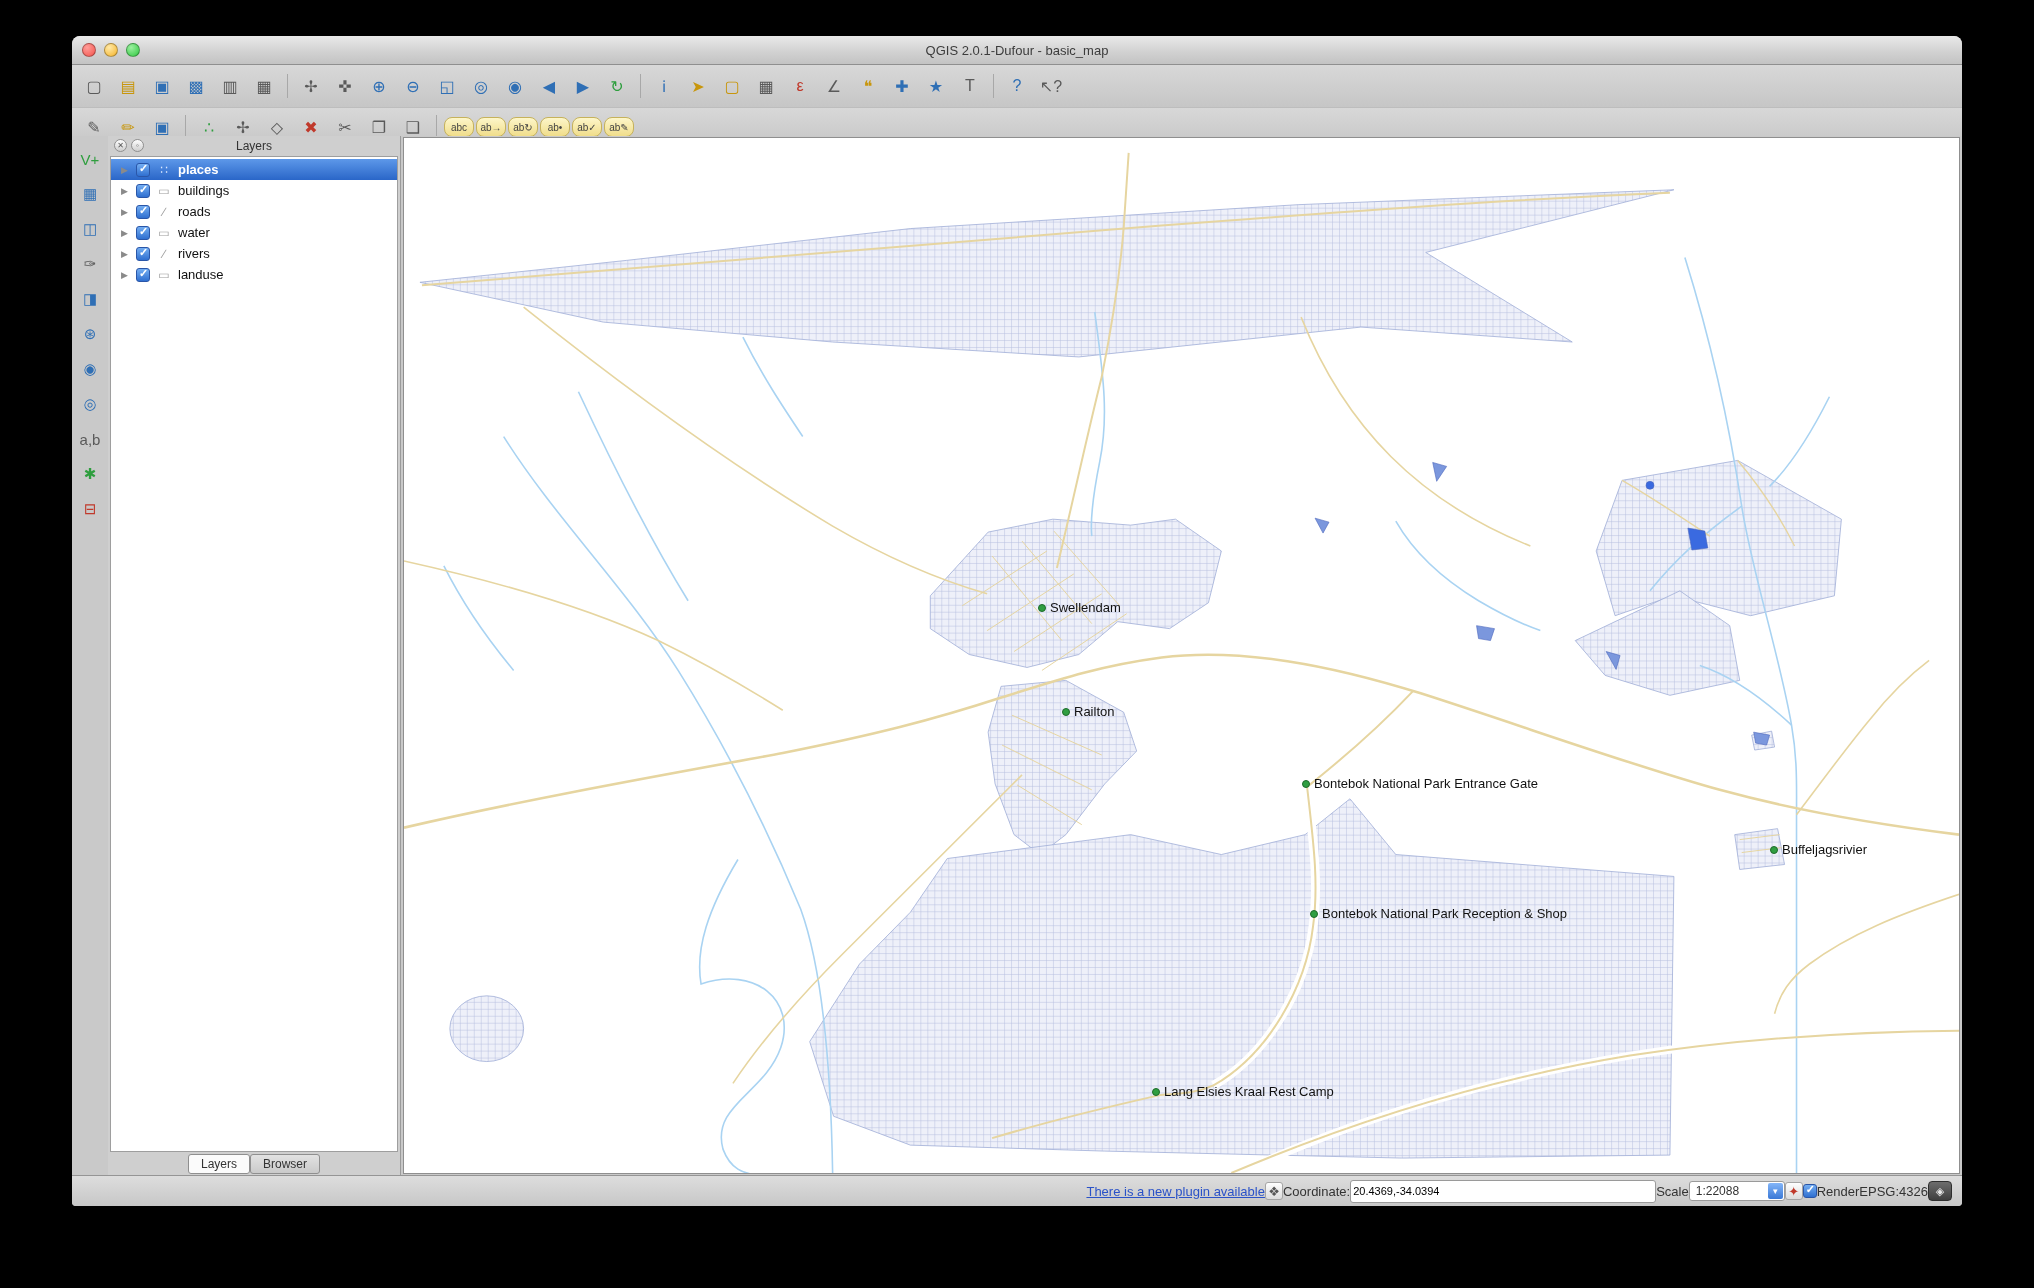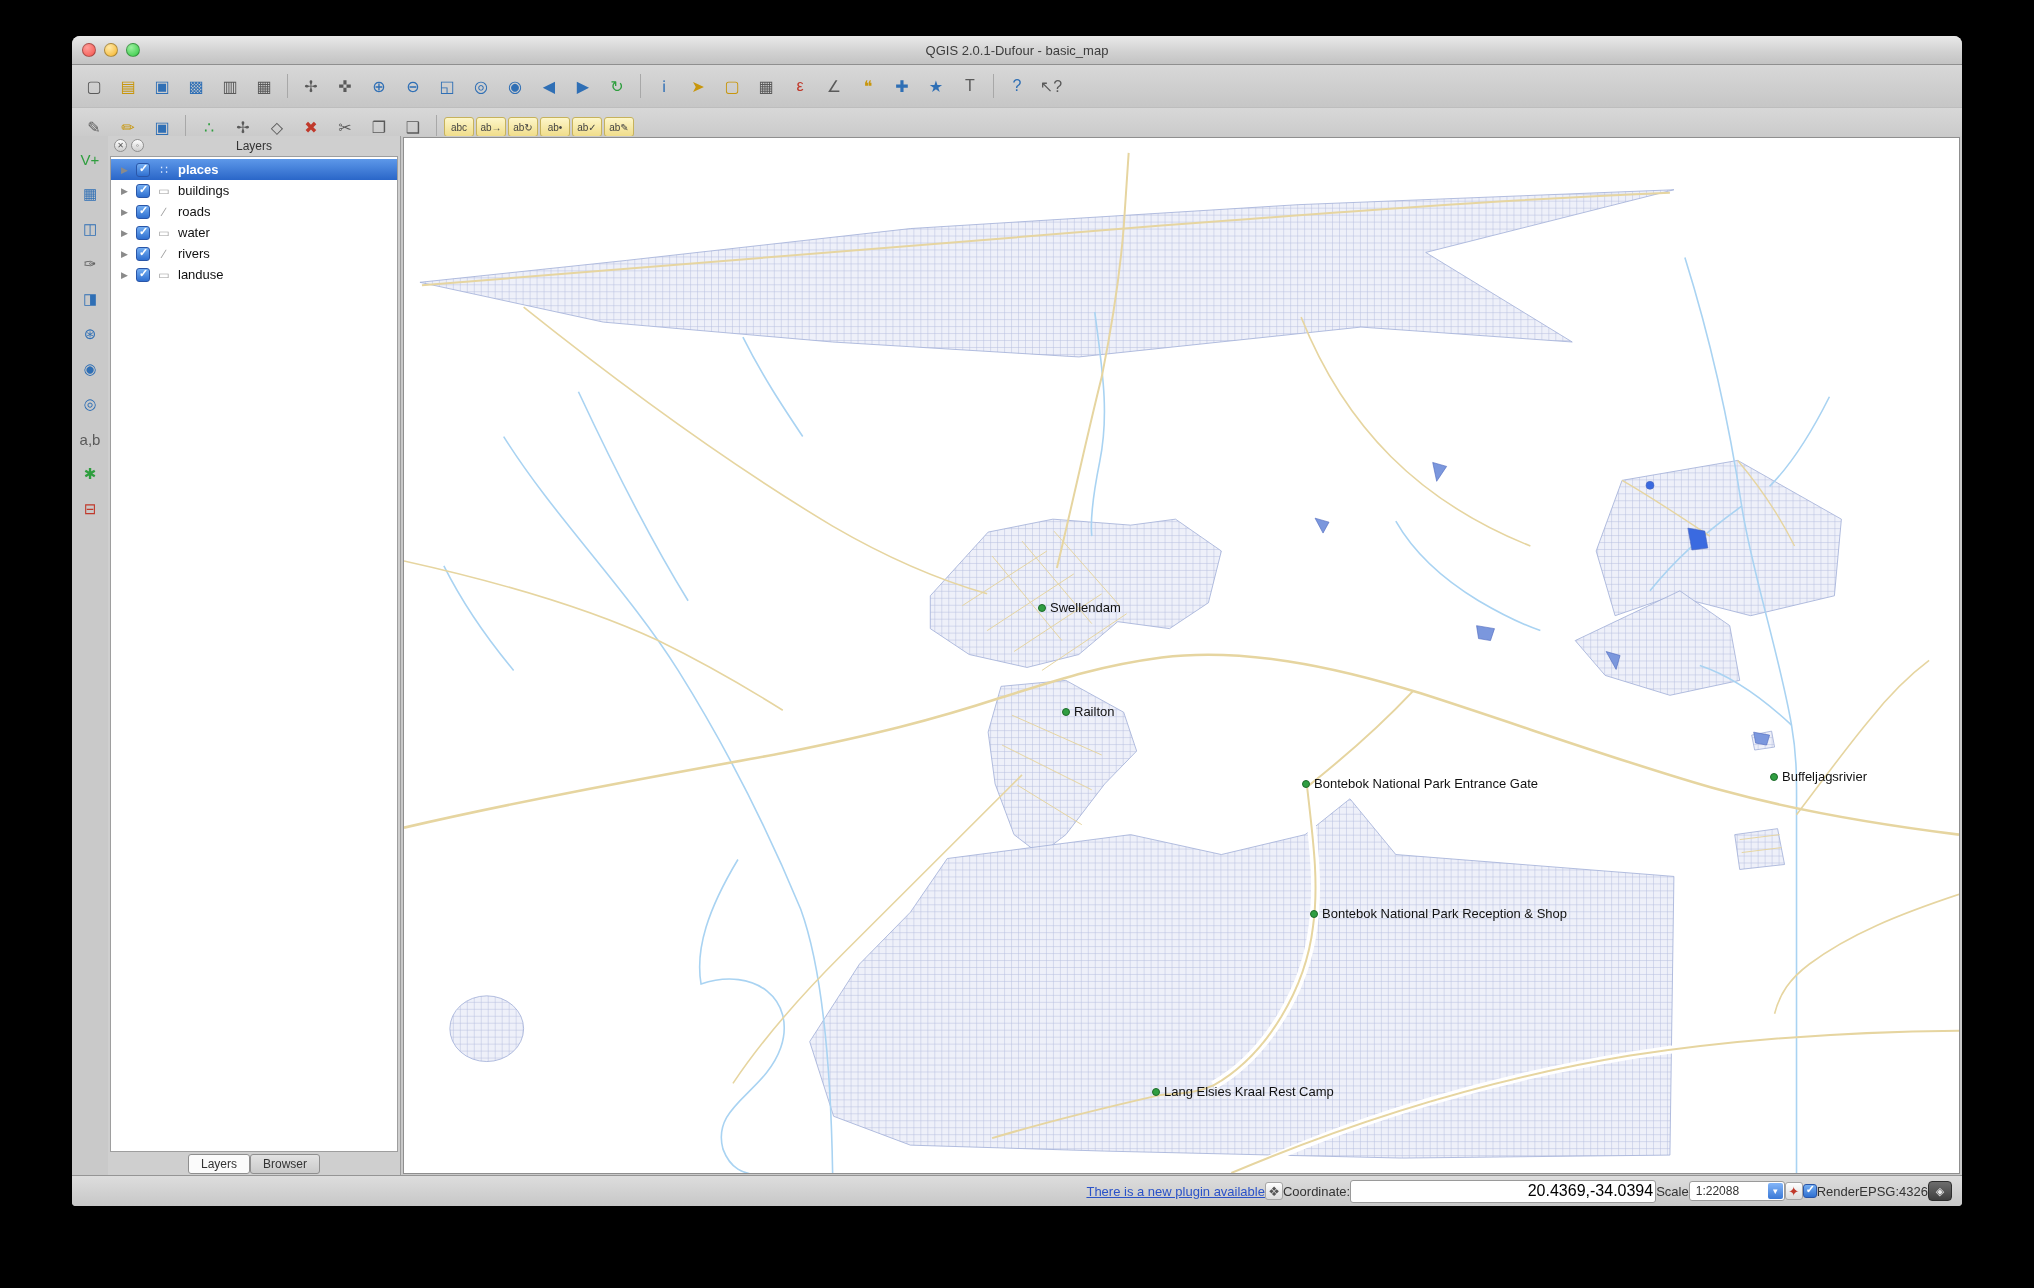--- a/index.html
+++ b/index.html
@@ -19,7 +19,7 @@
   .tb-row.r2{height:34px;border-bottom:1px solid #979797;}
   .tbtn{min-width:28px;height:26px;display:flex;align-items:center;justify-content:center;font-size:16px;color:#555;border-radius:4px;cursor:default;padding:0 2px;}
   .c-blue{color:#2f6fb5}.c-green{color:#2e9e3e}.c-red{color:#c0392b}.c-yellow{color:#c8960c}.c-gray{color:#5a5a5a}
-  .abc{font-size:10px;background:linear-gradient(#fdf6c9,#f0dd8a);border:1px solid #c6b25c;border-radius:3px;color:#444;height:18px;min-width:24px;}
+  .abc{font-size:10px;background:linear-gradient(#fdf6c9,#f0dd8a);border:1px solid #c6b25c;border-radius:8px;color:#444;height:18px;min-width:24px;}
   .sep{width:1px;height:24px;background:#a8a8a8;margin:0 5px;}
   
   .main{position:absolute;top:100px;left:0;right:0;height:1040px;display:flex;background:#c9c9c9;}

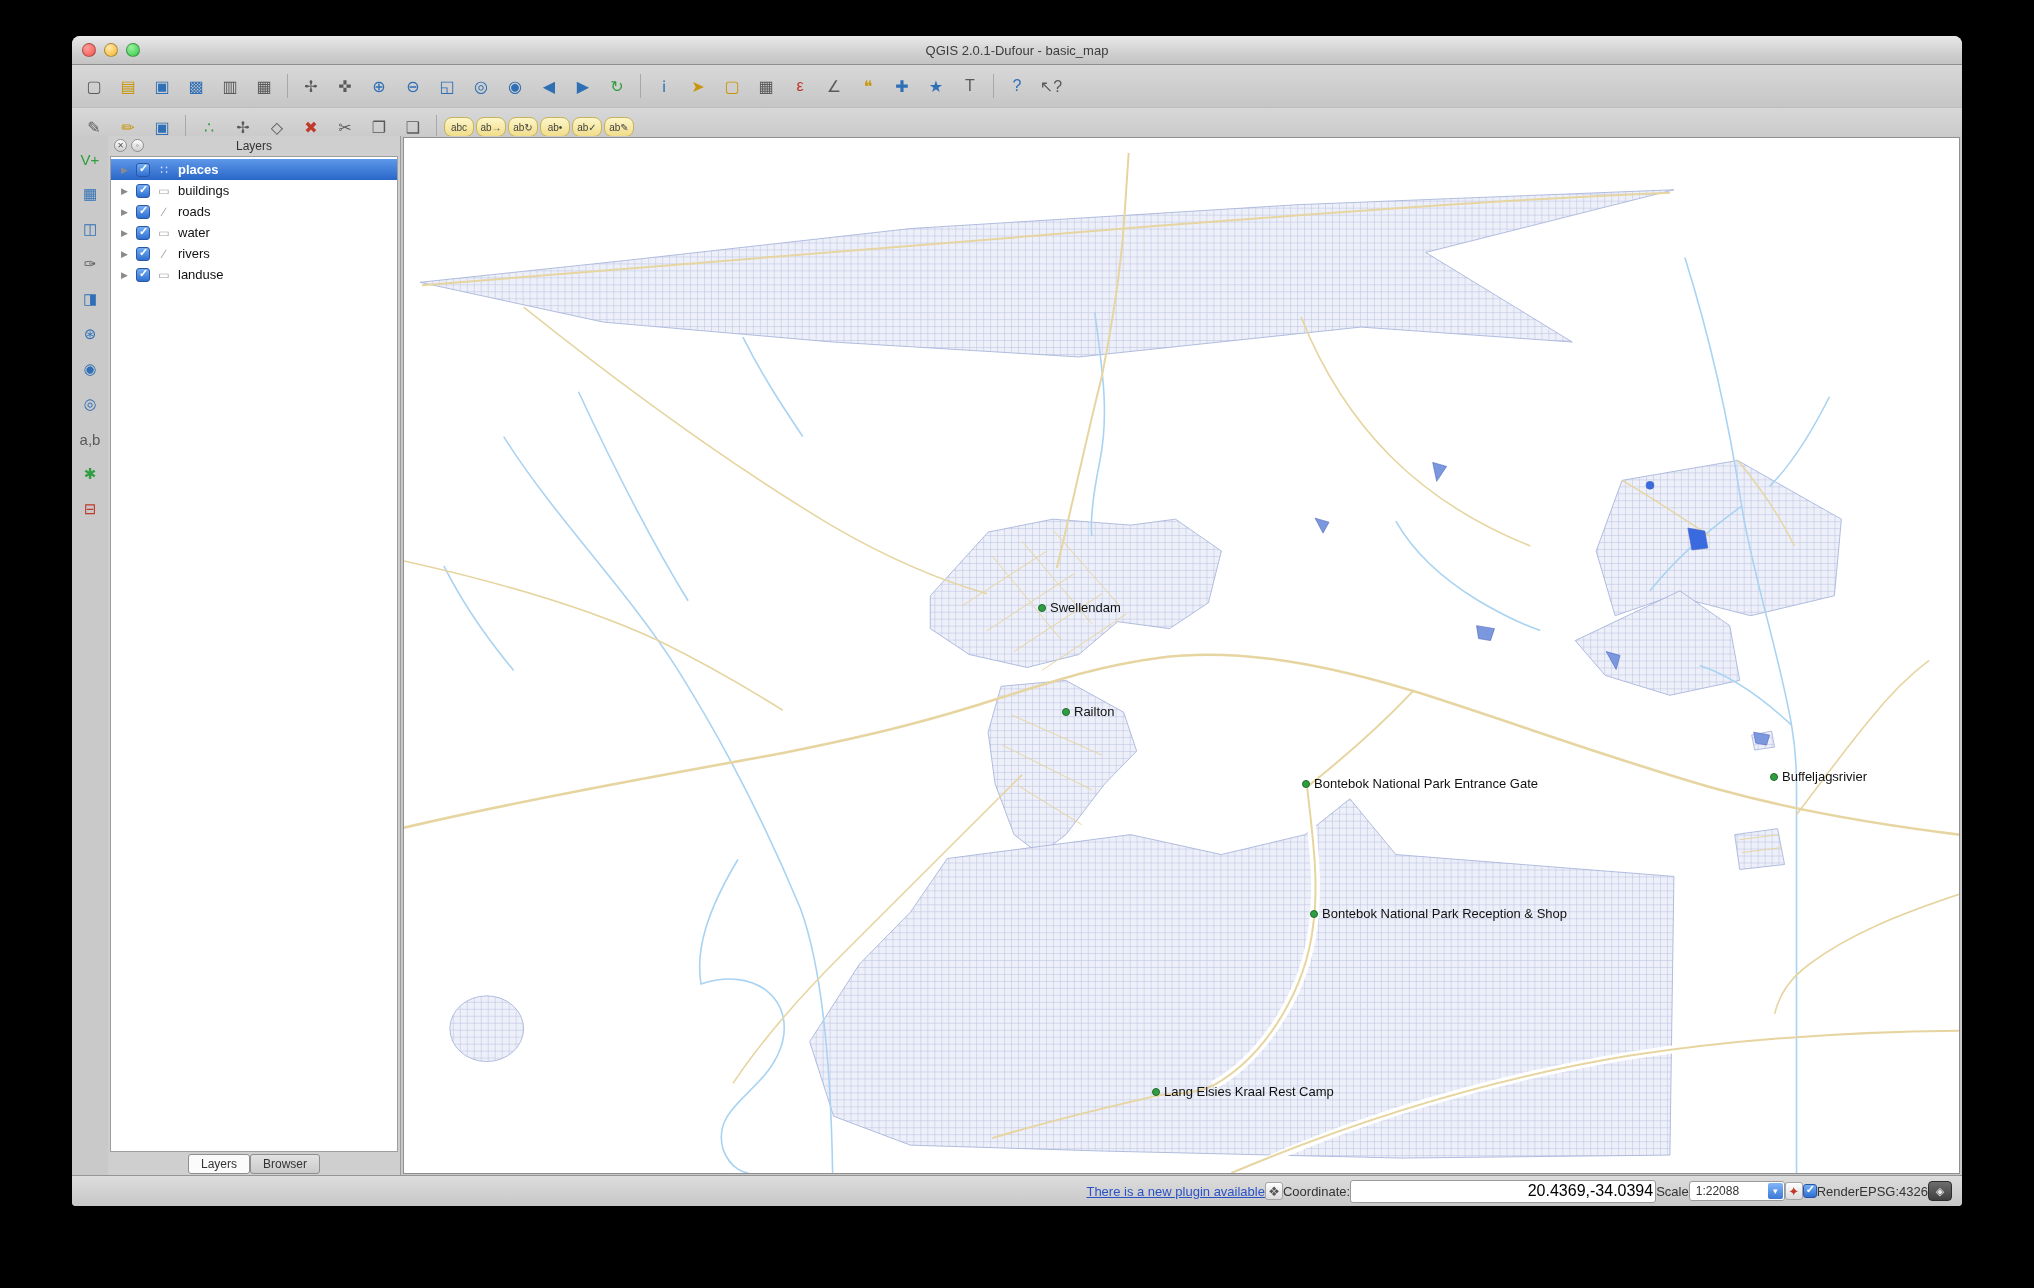--- a/index.html
+++ b/index.html
@@ -281,7 +281,7 @@
           <span class="dot"></span>
           <span>Bontebok National Park Entrance Gate</span>
         </div>
-      <div class="map-label" style="left:1366px;top:631px">
+      <div class="map-label" style="left:1366px;top:704px">
           <span class="dot"></span>
           <span>Buffeljagsrivier</span>
         </div>

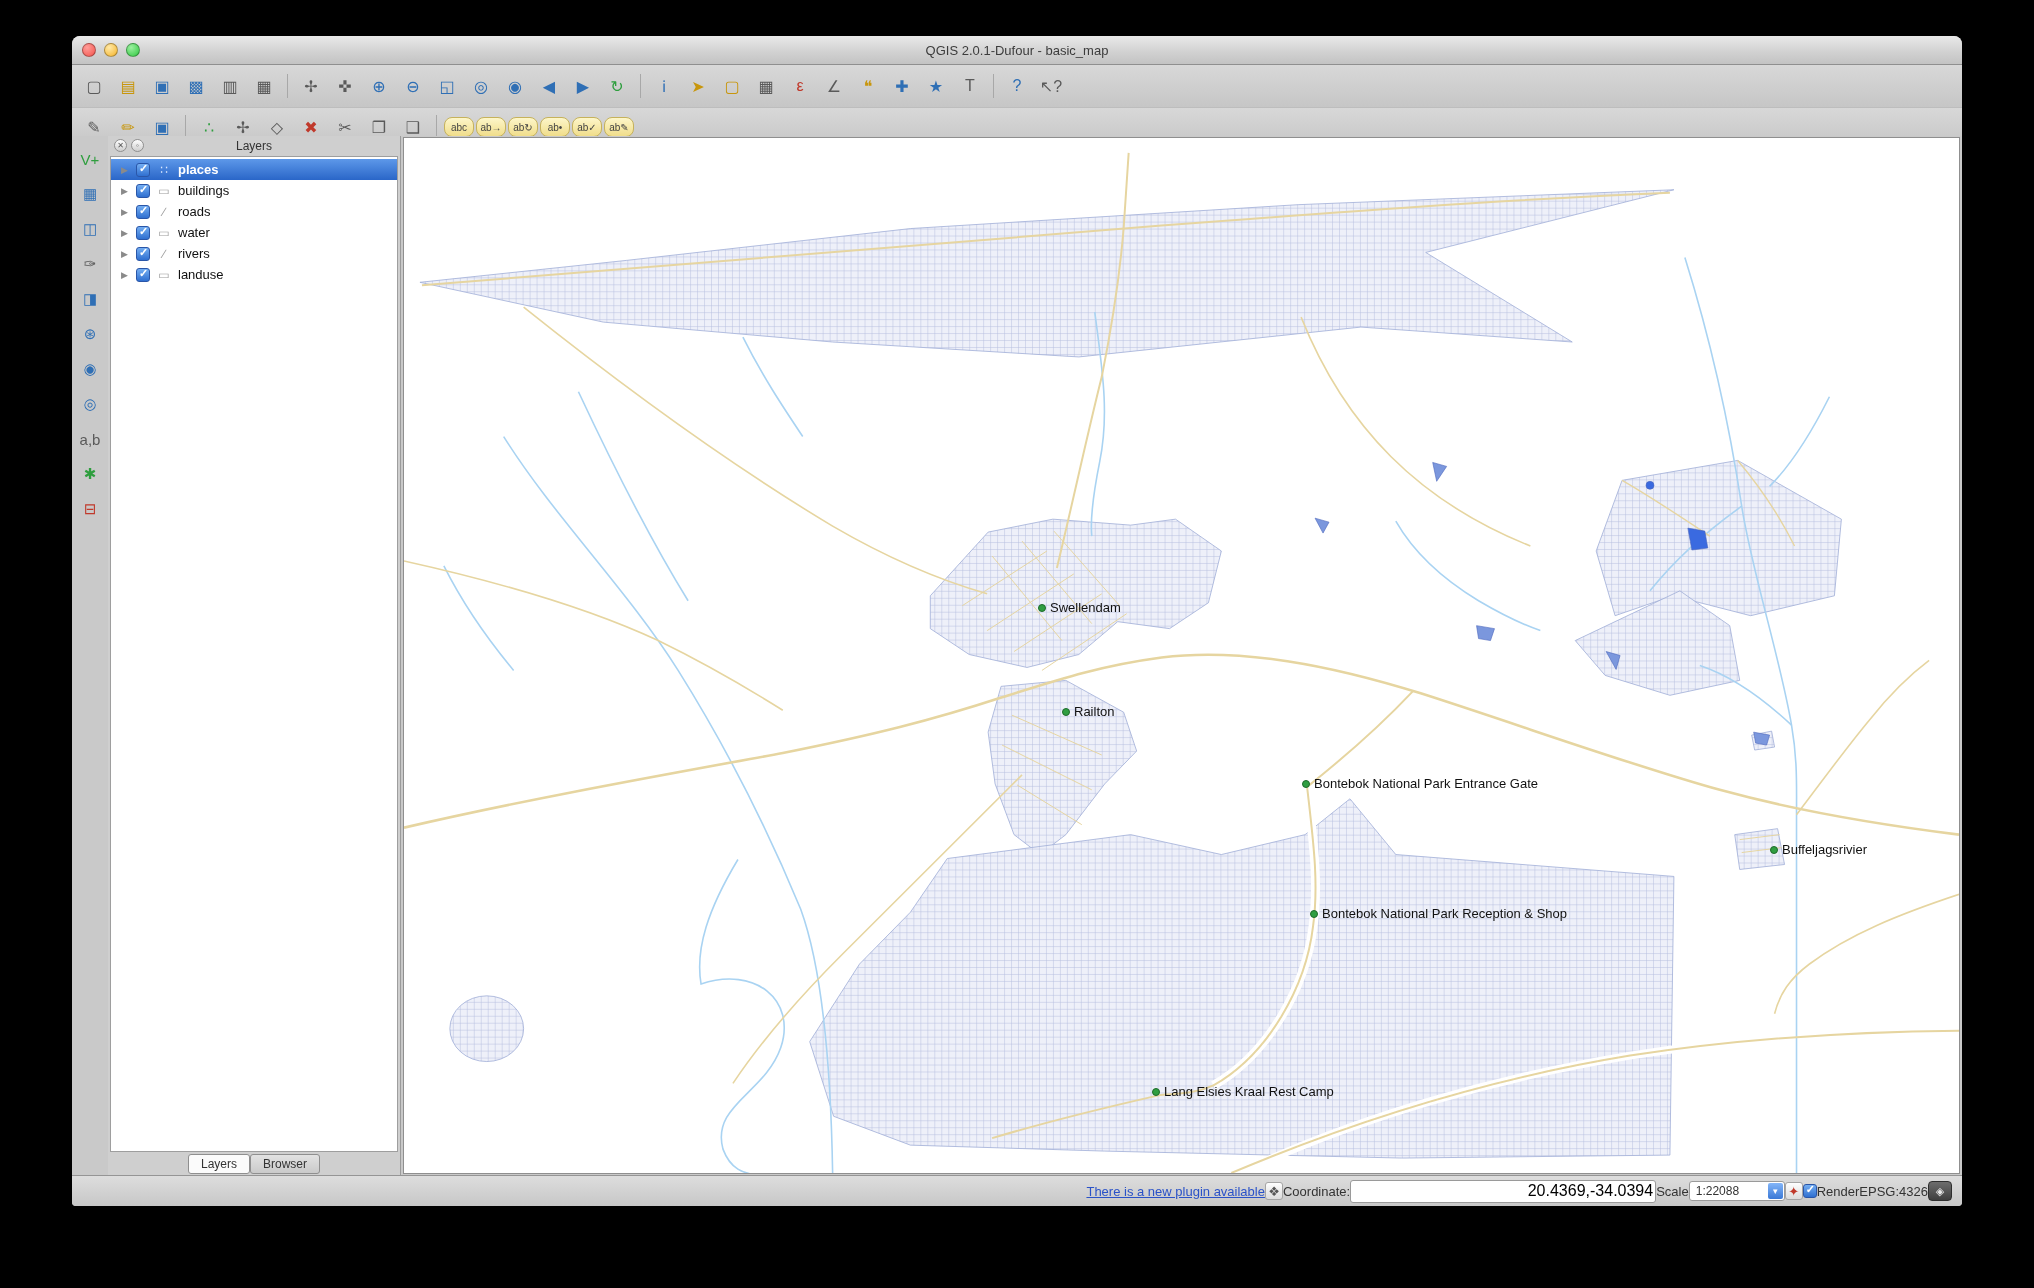--- a/index.html
+++ b/index.html
@@ -54,7 +54,7 @@
   .plugin-link{color:#2a52c8;text-decoration:underline;font-size:13px;}
   .sb-icon{width:18px;height:18px;display:flex;align-items:center;justify-content:center;font-size:13px;color:#555;background:linear-gradient(#fefefe,#dcdcdc);border:1px solid #a5a5a5;border-radius:3px;box-sizing:border-box;}
   .sb-icon.stop{color:#c0392b;}
-  .coord-input{height:19px;border:1px solid #9a9a9a;border-radius:3px;background:#fff;text-align:right;font-size:16px;width:300px;font-family:"Liberation Sans",sans-serif;}
+  .coord-input{height:19px;border:1px solid #9a9a9a;border-radius:3px;background:#fff;text-align:left;font-size:11px;width:300px;font-family:"Liberation Sans",sans-serif;}
   .combo{width:96px;height:20px;background:#fff;border:1px solid #9a9a9a;border-radius:3px;display:flex;align-items:center;box-sizing:border-box;}
   .combo-val{flex:1;padding-left:6px;font-size:12px;}
   .combo-arrow{width:15px;height:16px;margin-right:1px;background:linear-gradient(#83b5f8,#3a78d6);border-radius:2px;color:#fff;font-size:9px;display:flex;align-items:center;justify-content:center;}

